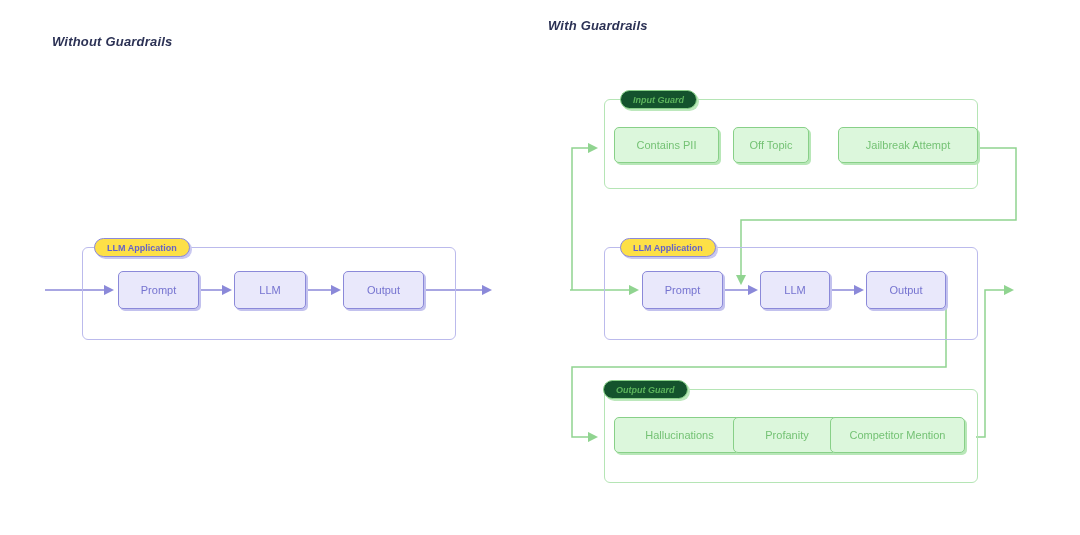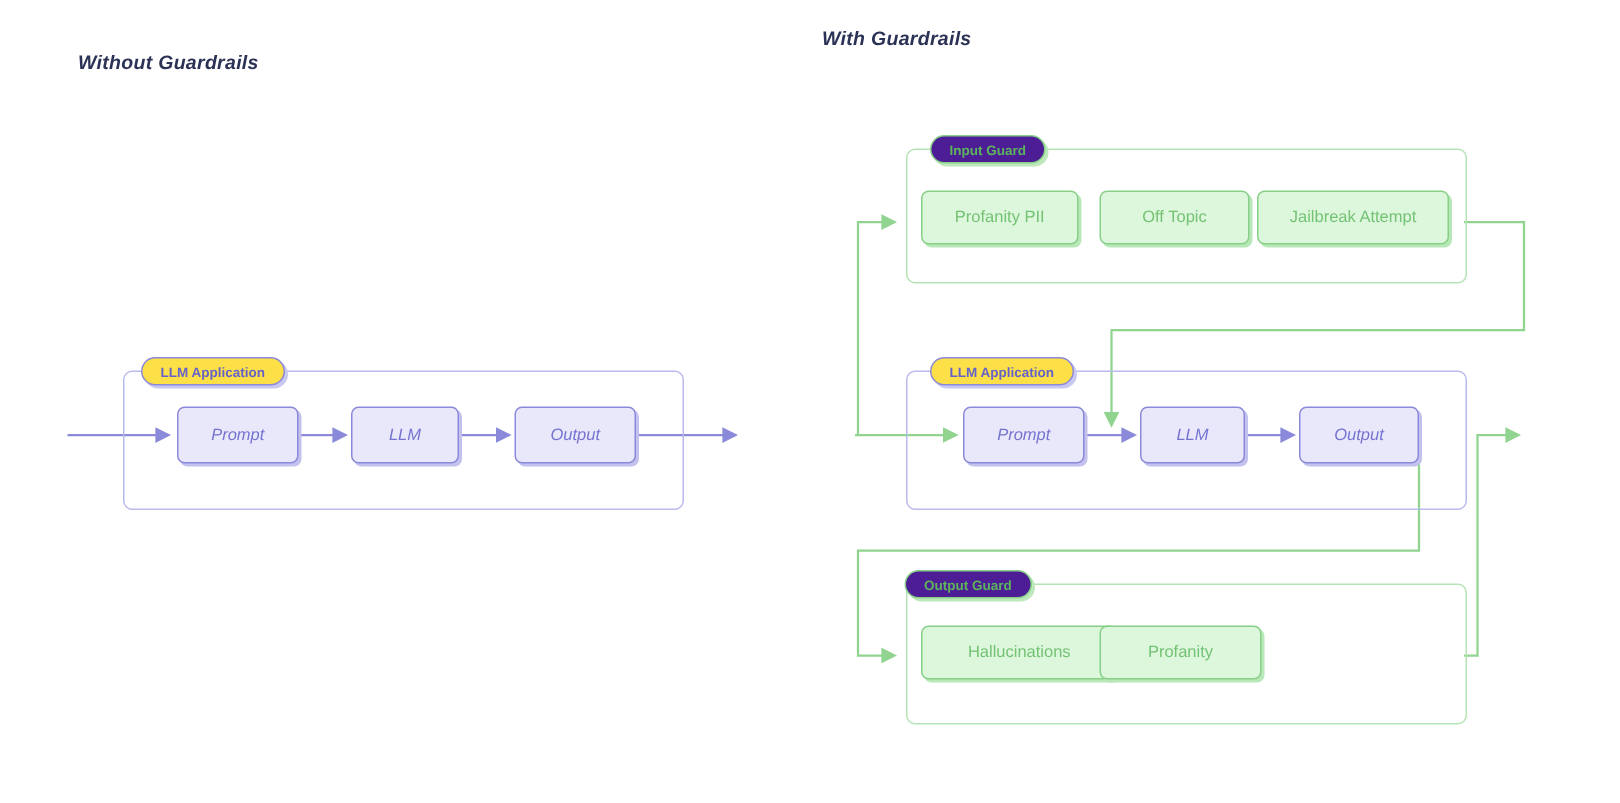--- a/index.html
+++ b/index.html
@@ -28,7 +28,7 @@
     padding:0 12px;border-radius:10px;font-size:9px;font-weight:700;box-sizing:border-box;
   }
   .pill.purple{background:#fde047;border:1px solid #8b89d9;color:#6562c8;box-shadow:2px 2px 0 #c9c8f0;}
-  .pill.green{background:#4c1d95;border:1px solid #88d088;color:#5cb45c;box-shadow:2px 2px 0 #bce8bc;}
+  .pill.green{background:#14532d;border:1px solid #88d088;color:#5cb45c;box-shadow:2px 2px 0 #bce8bc;font-style:italic;}
   .node{
     position:absolute;display:flex;align-items:center;justify-content:center;
     border-radius:5px;font-size:11px;box-sizing:border-box;

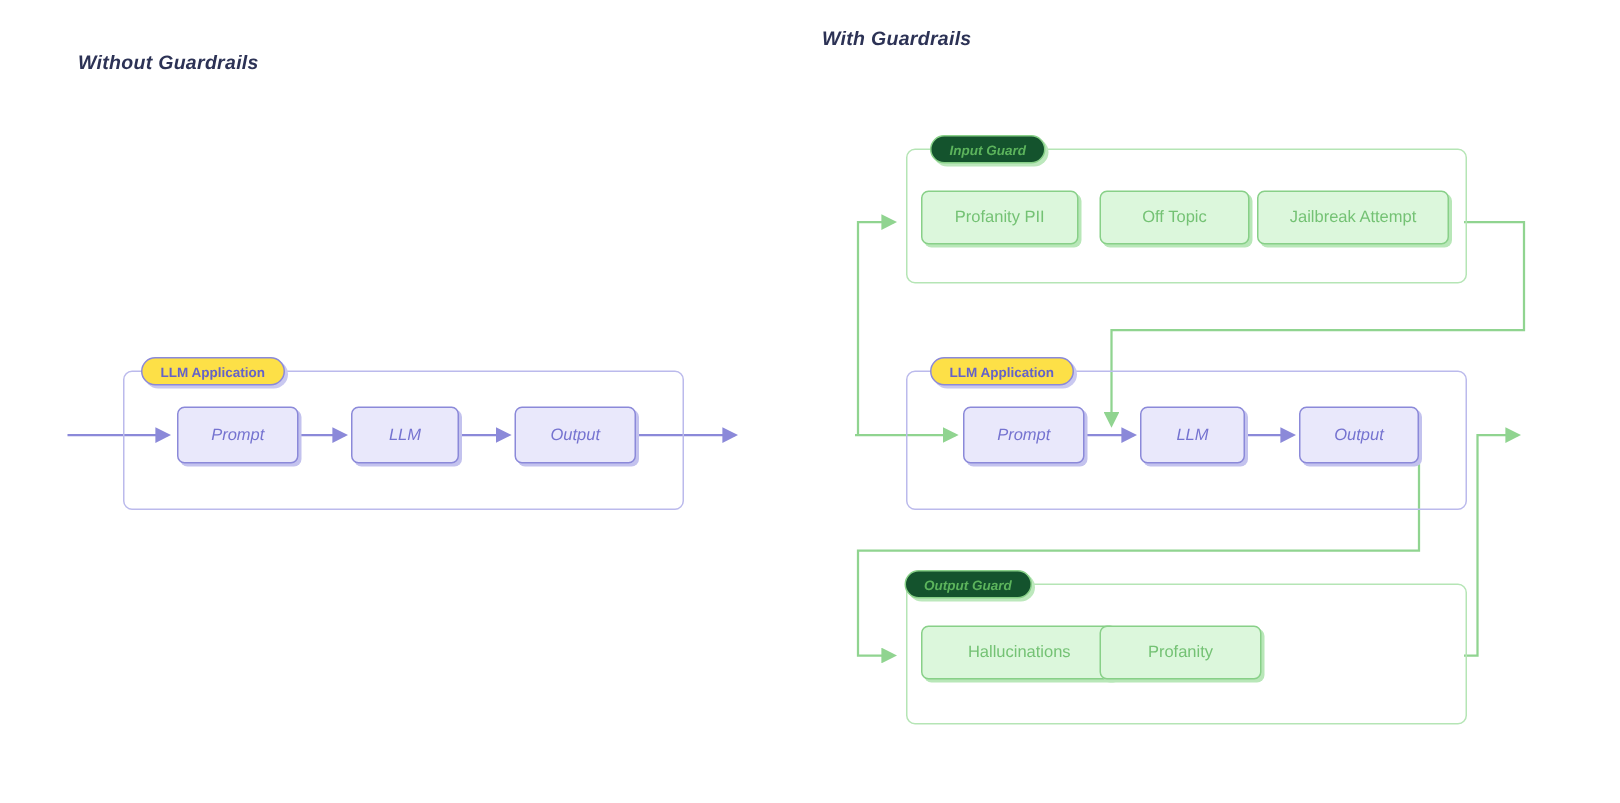--- a/index.html
+++ b/index.html
@@ -84,7 +84,7 @@
 
   <div class="container-box green-container" style="left:604px;top:99px;width:372px;height:88px;"></div>
   <div class="pill green" style="left:620px;top:90px;">Input Guard</div>
-  <div class="node green" style="left:614px;top:127px;width:105px;">Profanity PII</div>
+  <div class="node green" style="left:614px;top:127px;width:105px;">Contains PII</div>
   <div class="node green" style="left:733px;top:127px;width:100px;">Off Topic</div>
   <div class="node green" style="left:838px;top:127px;width:128px;">Jailbreak Attempt</div>
 

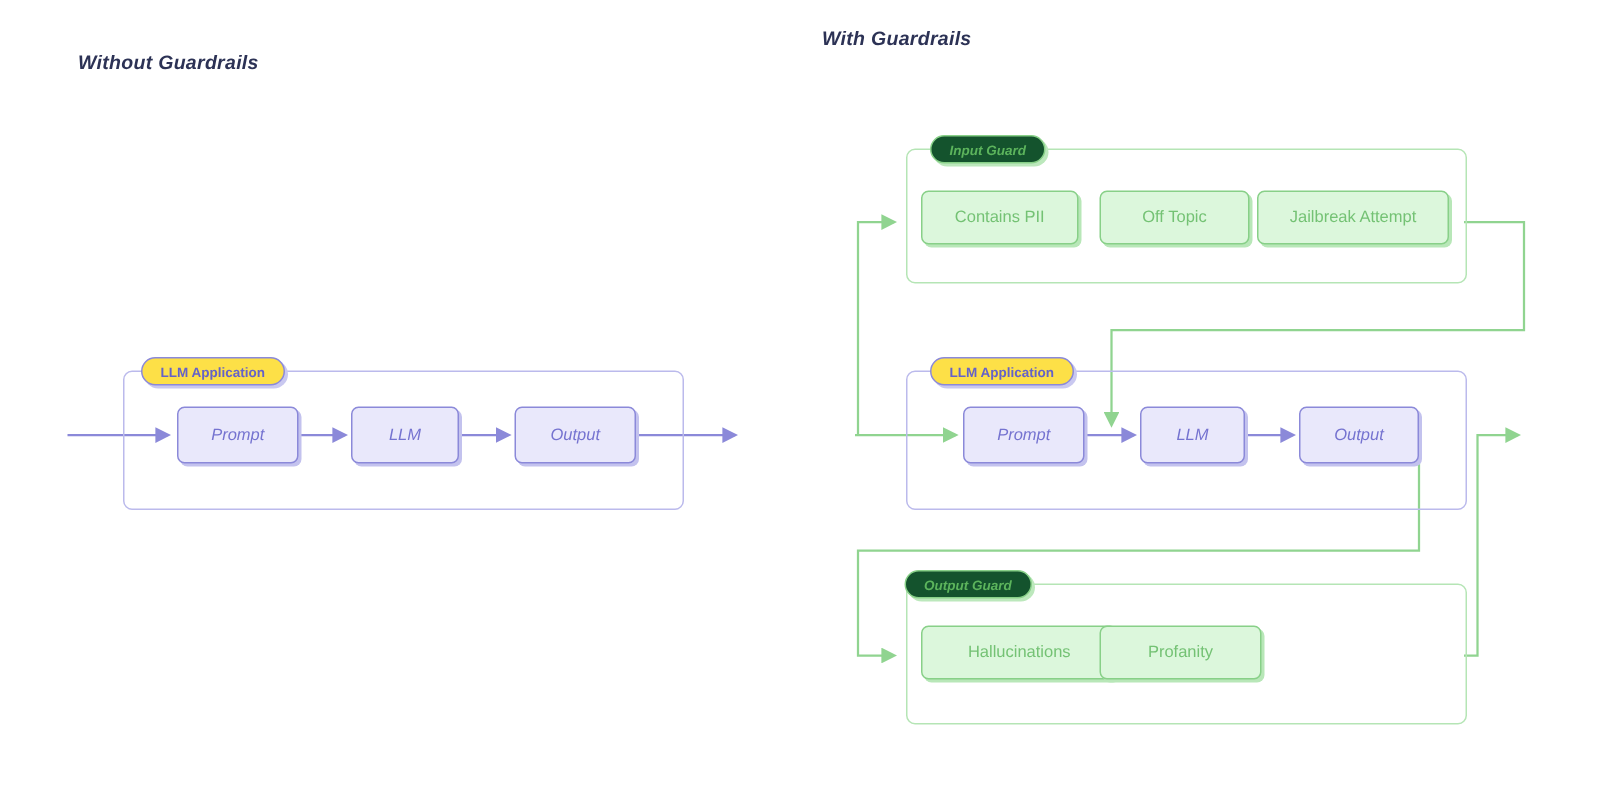--- a/index.html
+++ b/index.html
@@ -85,7 +85,7 @@
   <div class="container-box green-container" style="left:604px;top:99px;width:372px;height:88px;"></div>
   <div class="pill green" style="left:620px;top:90px;">Input Guard</div>
   <div class="node green" style="left:614px;top:127px;width:105px;">Contains PII</div>
-  <div class="node green" style="left:733px;top:127px;width:100px;">Off Topic</div>
+  <div class="node green" style="left:733px;top:127px;width:76px;">Off Topic</div>
   <div class="node green" style="left:838px;top:127px;width:128px;">Jailbreak Attempt</div>
 
   <div class="container-box purple-container" style="left:604px;top:247px;width:372px;height:91px;"></div>

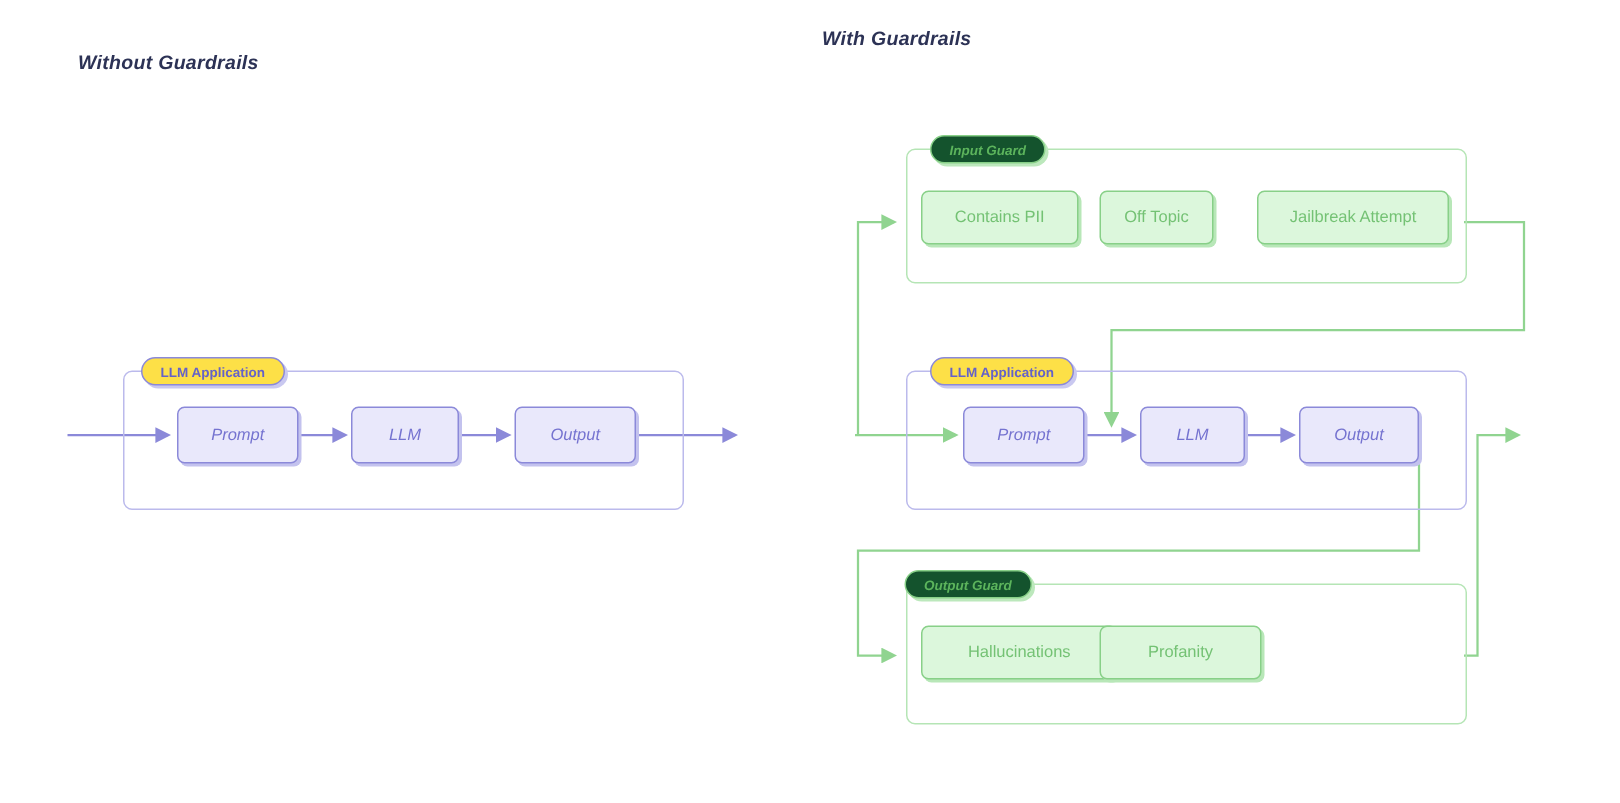--- a/index.html
+++ b/index.html
@@ -86,7 +86,7 @@
   <div class="pill green" style="left:620px;top:90px;">Input Guard</div>
   <div class="node green" style="left:614px;top:127px;width:105px;">Contains PII</div>
   <div class="node green" style="left:733px;top:127px;width:76px;">Off Topic</div>
-  <div class="node green" style="left:838px;top:127px;width:128px;">Jailbreak Attempt</div>
+  <div class="node green" style="left:838px;top:127px;width:140px;">Jailbreak Attempt</div>
 
   <div class="container-box purple-container" style="left:604px;top:247px;width:372px;height:91px;"></div>
   <div class="pill purple" style="left:620px;top:238px;">LLM Application</div>

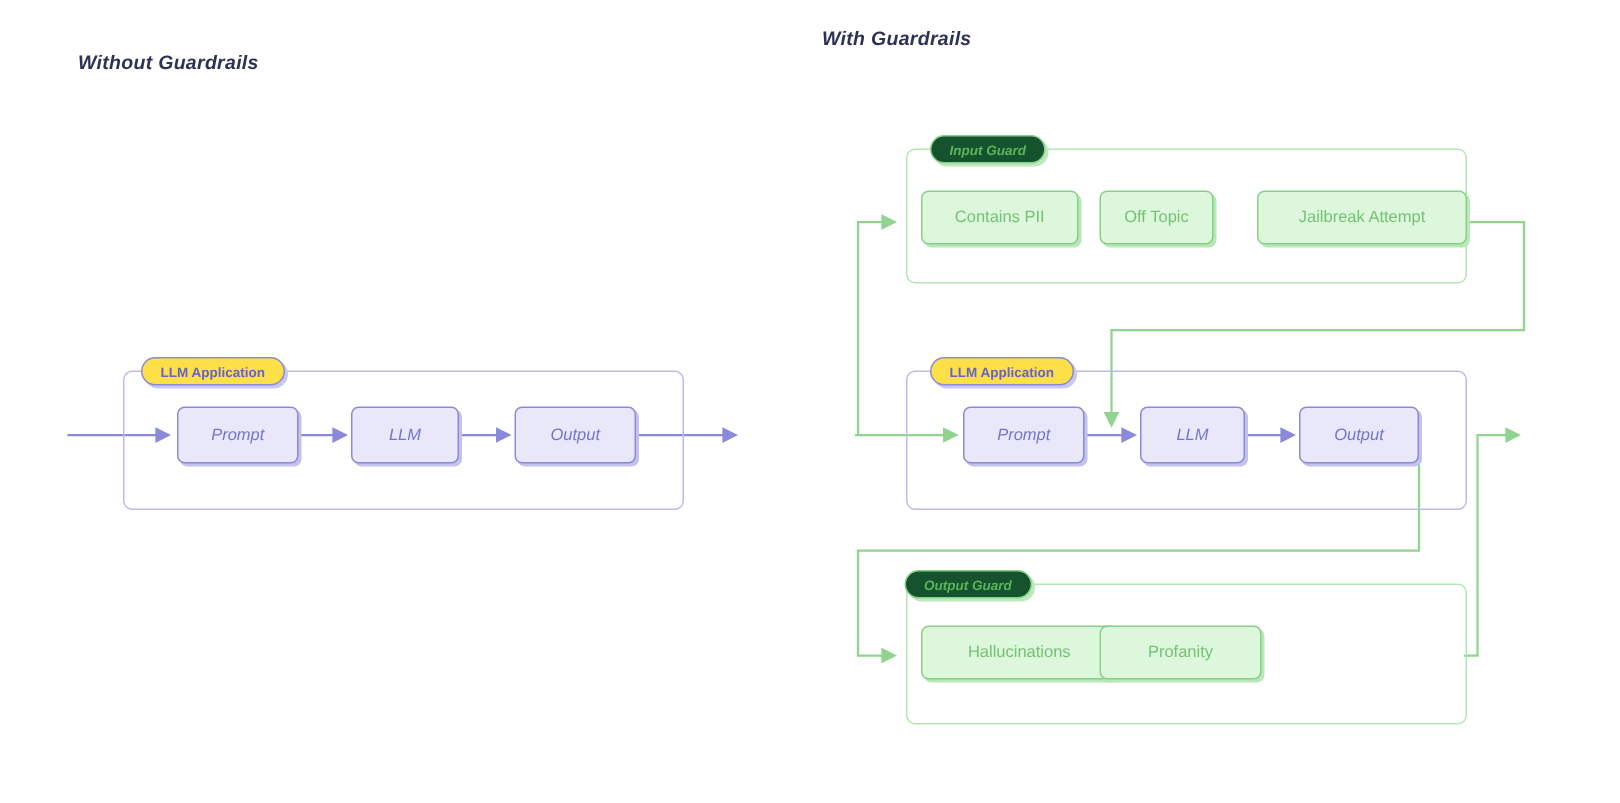--- a/index.html
+++ b/index.html
@@ -35,7 +35,7 @@
   }
   .node.purple{
     background:#e9e8fb;border:1px solid #8b89d9;color:#7573d0;
-    box-shadow:2px 2px 0 #c3c2ee;height:38px;font-style:italic;
+    box-shadow:2px 2px 0 #c3c2ee;height:38px;
   }
   .node.green{
     background:#dcf7dc;border:1px solid #88d088;color:#74c274;

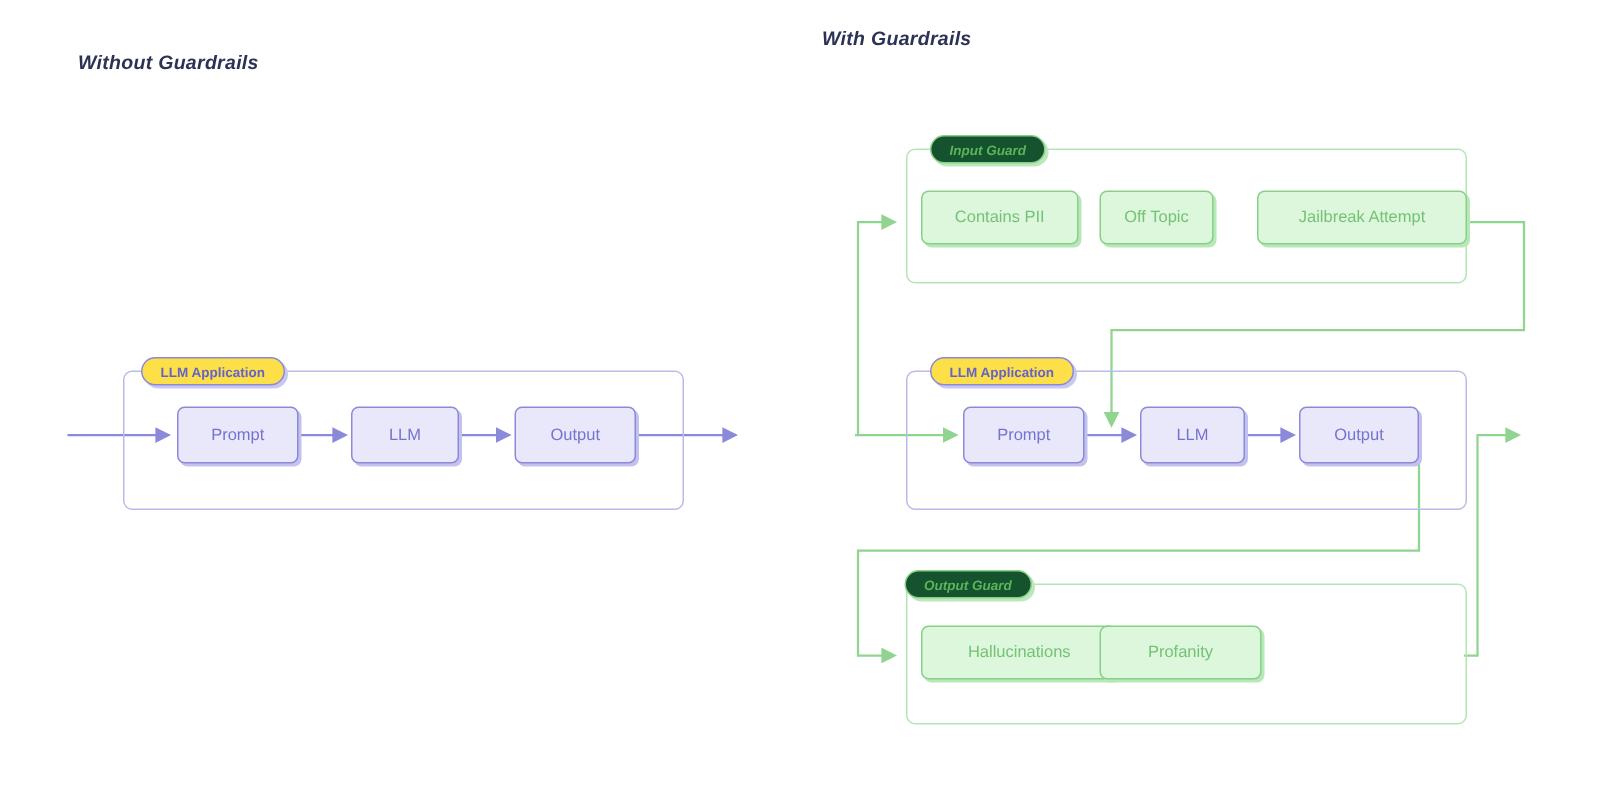--- a/index.html
+++ b/index.html
@@ -98,6 +98,7 @@
   <div class="pill green" style="left:603px;top:380px;">Output Guard</div>
   <div class="node green" style="left:614px;top:417px;width:131px;">Hallucinations</div>
   <div class="node green" style="left:733px;top:417px;width:108px;">Profanity</div>
+  <div class="node green" style="left:830px;top:417px;width:135px;">Competitor Mention</div>
 
 </div>
 

